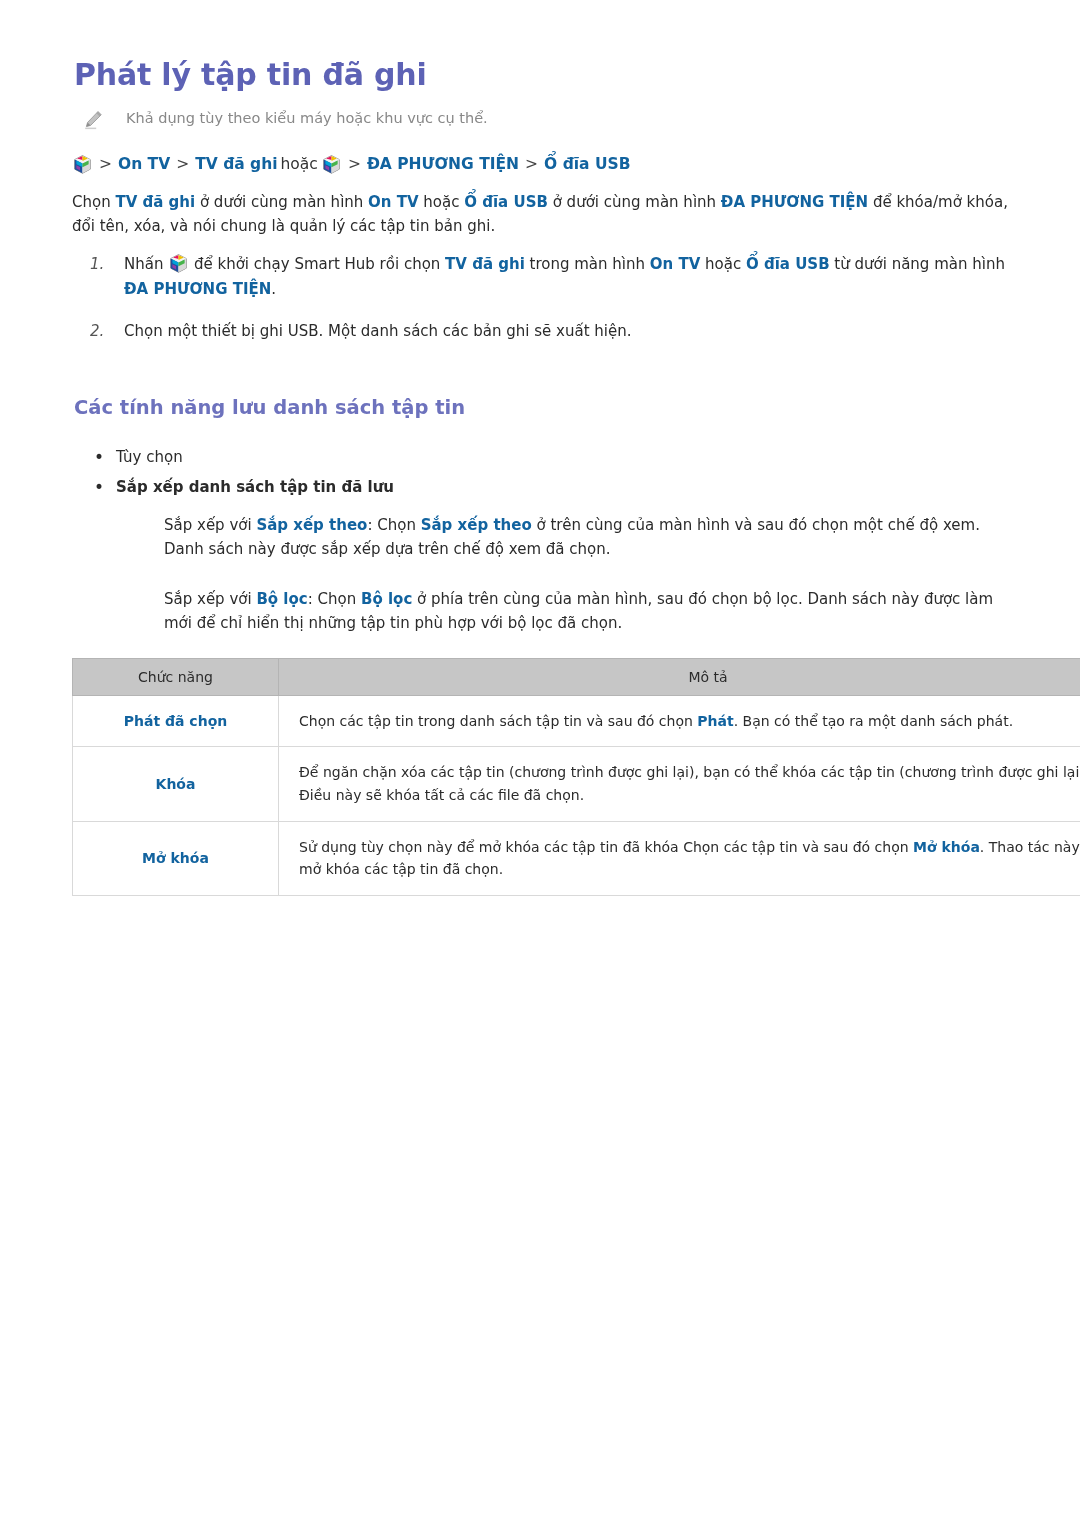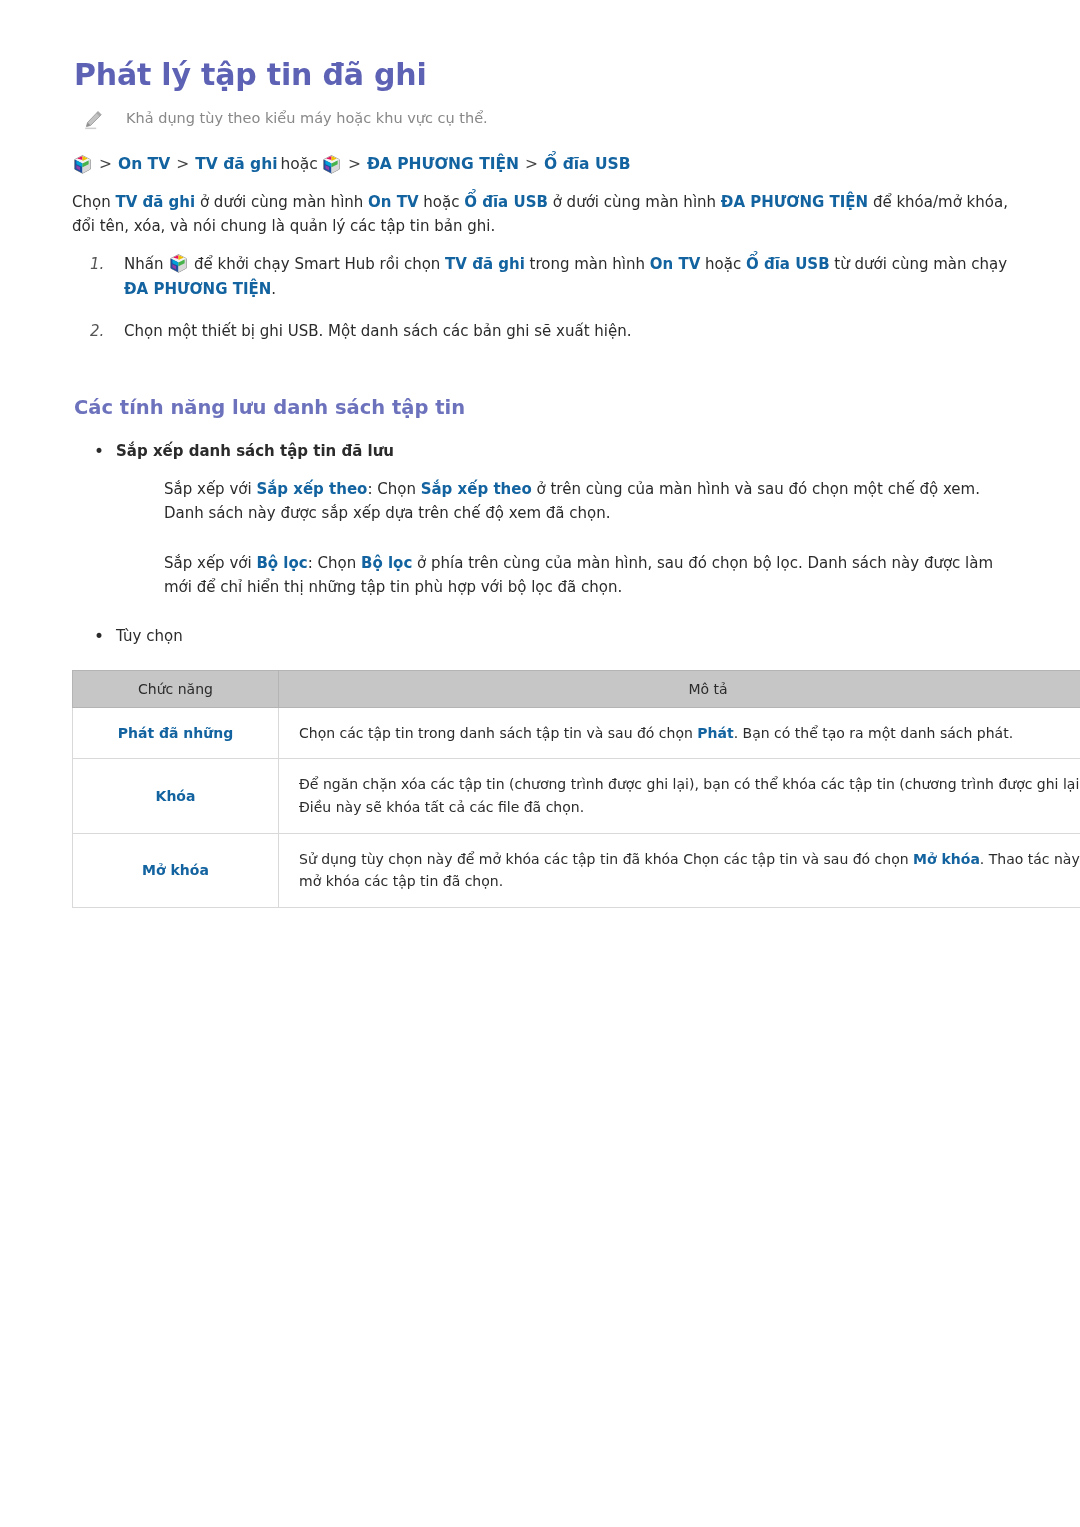--- a/index.html
+++ b/index.html
@@ -266,7 +266,7 @@
         <path d="M2.4 5.4 L8.5 8.6 L8.5 12.0 L2.4 9.2 Z" fill="#00a3d9"></path>
         <path d="M8.5 8.6 L14.6 5.4 L14.6 9.2 L8.5 12.2 Z" fill="#46b44a"></path>
         <path d="M2.4 10.2 L6.0 12.0 L6.0 15.4 L2.4 13.4 Z" fill="#8e3fa8"></path>
-      </svg></span><span> để khởi chạy Smart Hub rồi chọn </span><span class="b">TV đã ghi</span><span> trong màn hình </span><span class="b">On TV</span><span> hoặc </span><span class="b">Ổ đĩa USB</span><span> từ dưới cùng màn chạy </span><span class="b">ĐA PHƯƠNG TIỆN</span><span>.</span>
+      </svg></span><span> để khởi chạy Smart Hub rồi chọn </span><span class="b">TV đã ghi</span><span> trong màn hình </span><span class="b">On TV</span><span> hoặc </span><span class="b">Ổ đĩa USB</span><span> từ dưới năng màn hình </span><span class="b">ĐA PHƯƠNG TIỆN</span><span>.</span>
     </li>
     <li>
       <span class="num">2.</span><span>Chọn một thiết bị ghi USB. Một danh sách các bản ghi sẽ xuất hiện.</span>

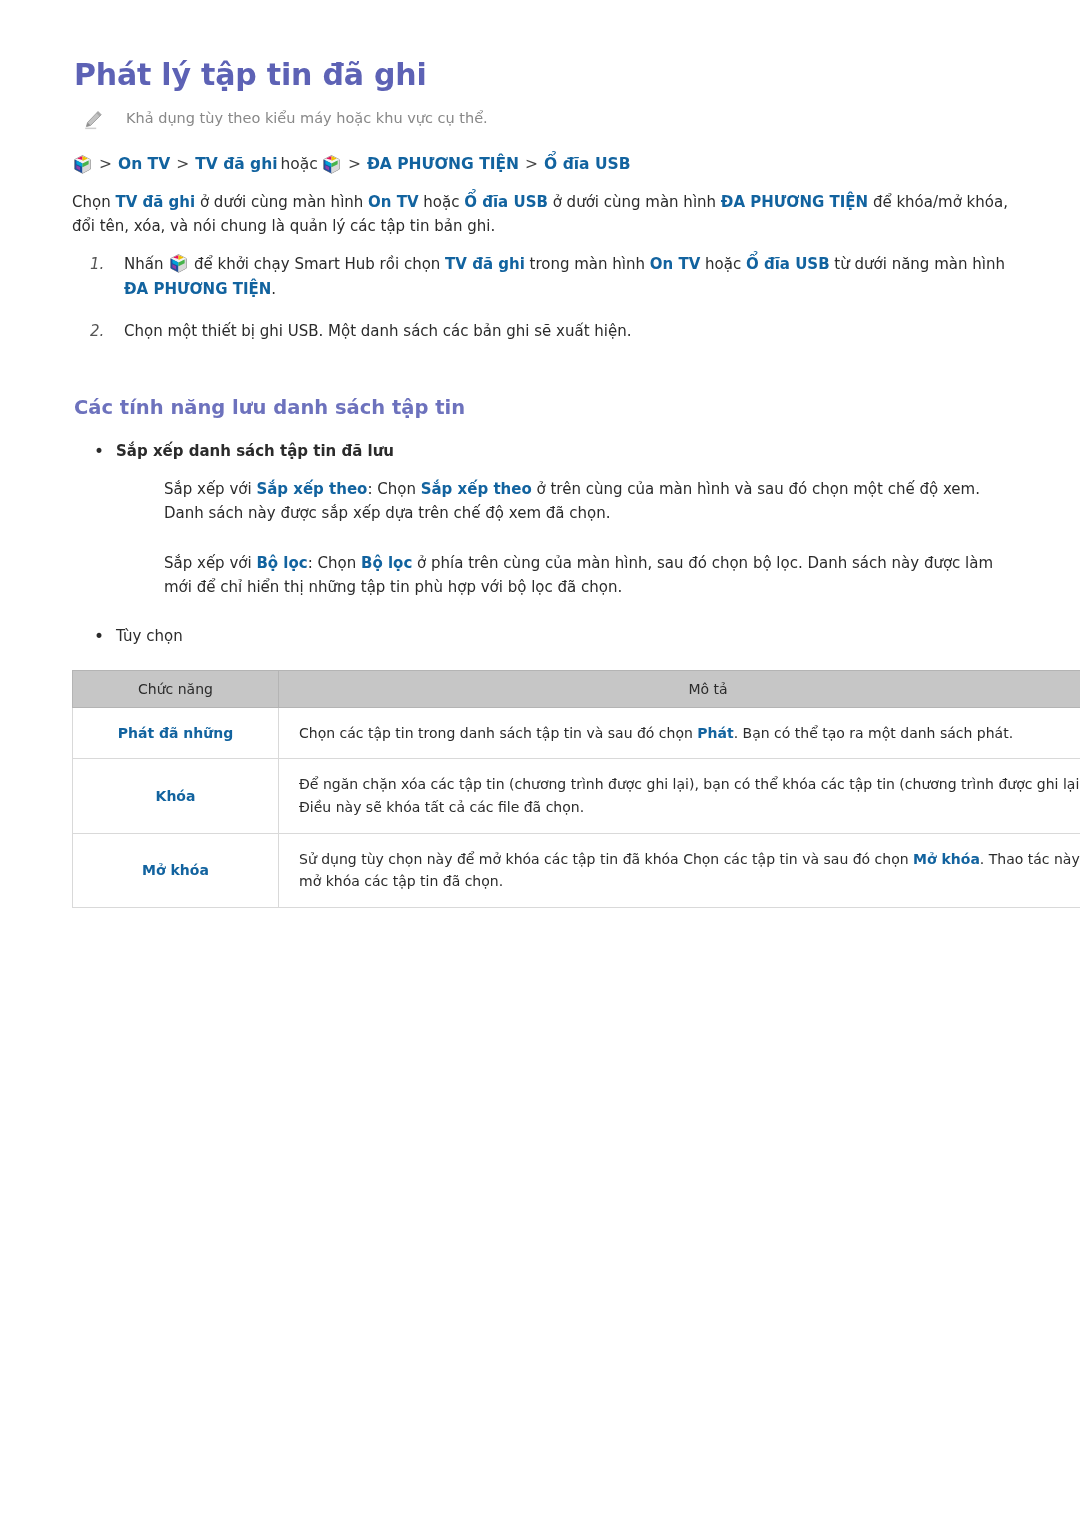--- a/index.html
+++ b/index.html
@@ -276,6 +276,10 @@
   <h2 class="section-title">Các tính năng lưu danh sách tập tin</h2>
 
   <ul class="bullets">
+    <li class="bullet-item" style="margin-top:24px;">
+      <span class="bullet-plain">Tùy chọn</span>
+    </li>
+
     <li class="bullet-item">
       <span class="bullet-head">Sắp xếp danh sách tập tin đã lưu</span>
 
@@ -286,10 +290,6 @@
       <p class="sub-para sub-gap">
         <span>Sắp xếp với </span><span class="b">Bộ lọc</span><span>: Chọn </span><span class="b">Bộ lọc</span><span> ở phía trên cùng của màn hình, sau đó chọn bộ lọc. Danh sách này được làm mới để chỉ hiển thị những tập tin phù hợp với bộ lọc đã chọn.</span>
       </p>
-    </li>
-
-    <li class="bullet-item" style="margin-top:24px;">
-      <span class="bullet-plain">Tùy chọn</span>
     </li>
   </ul>
 

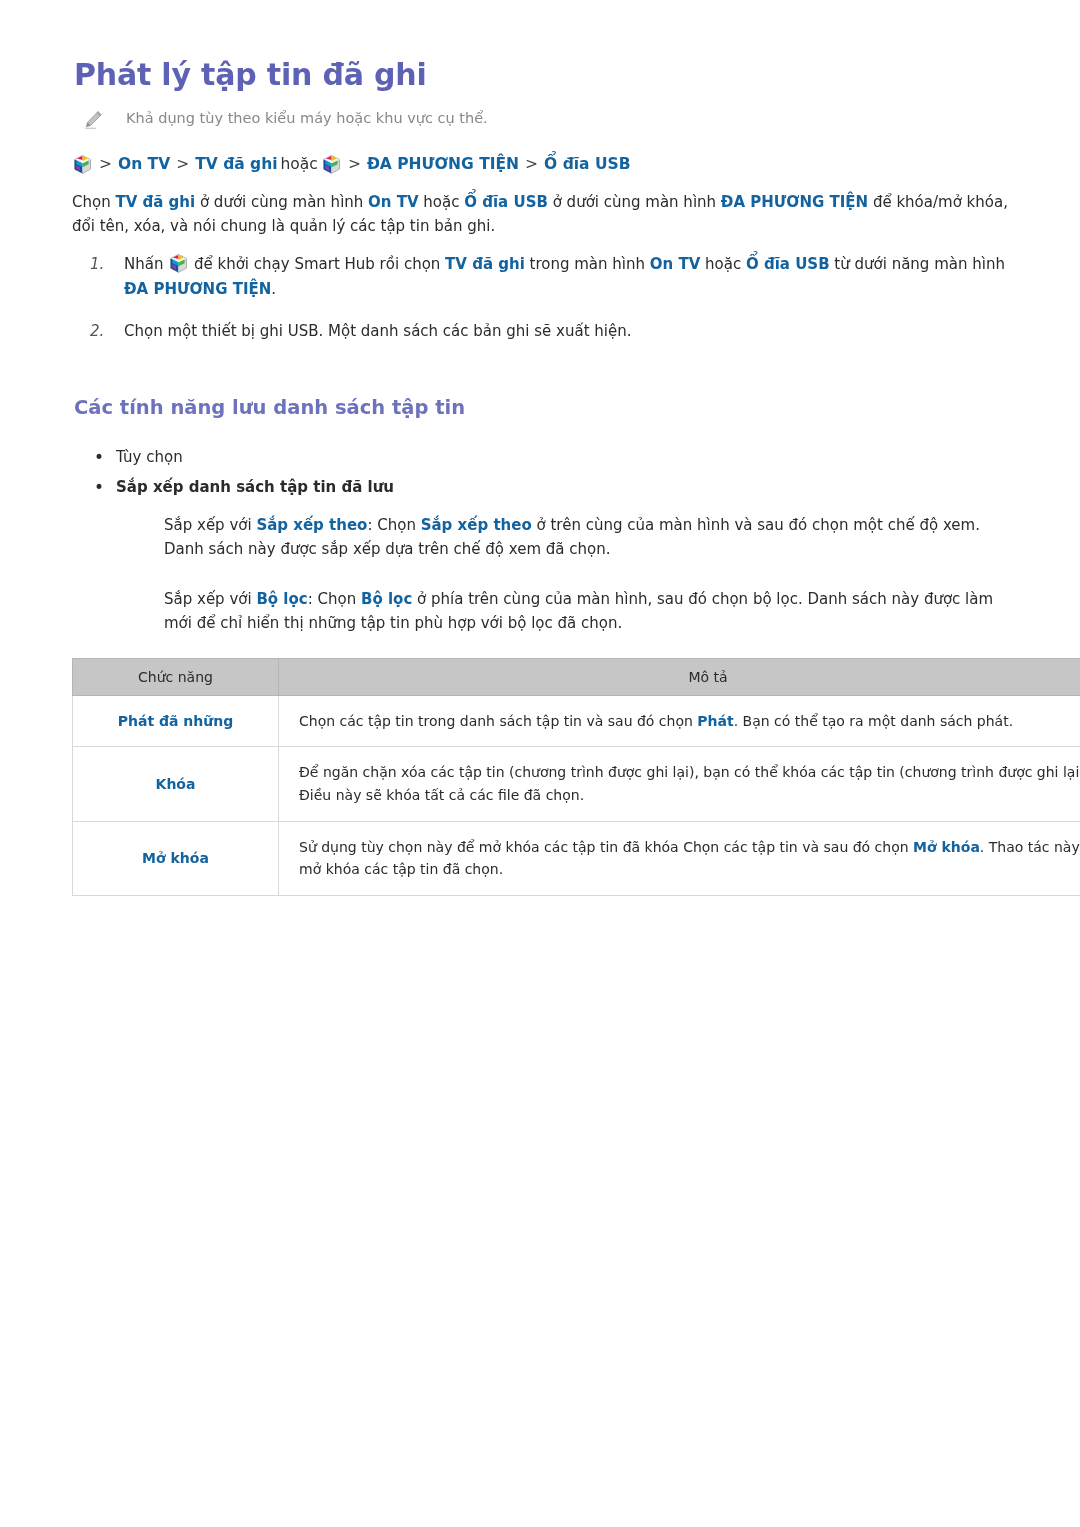--- a/index.html
+++ b/index.html
@@ -302,7 +302,7 @@
     </thead>
     <tbody>
       <tr>
-        <td class="func">Phát đã những</td>
+        <td class="func">Phát đã chọn</td>
         <td class="desc">
           <span>Chọn các tập tin trong danh sách tập tin và sau đó chọn </span><span class="b">Phát</span><span>. Bạn có thể tạo ra một danh sách phát.</span>
         </td>

